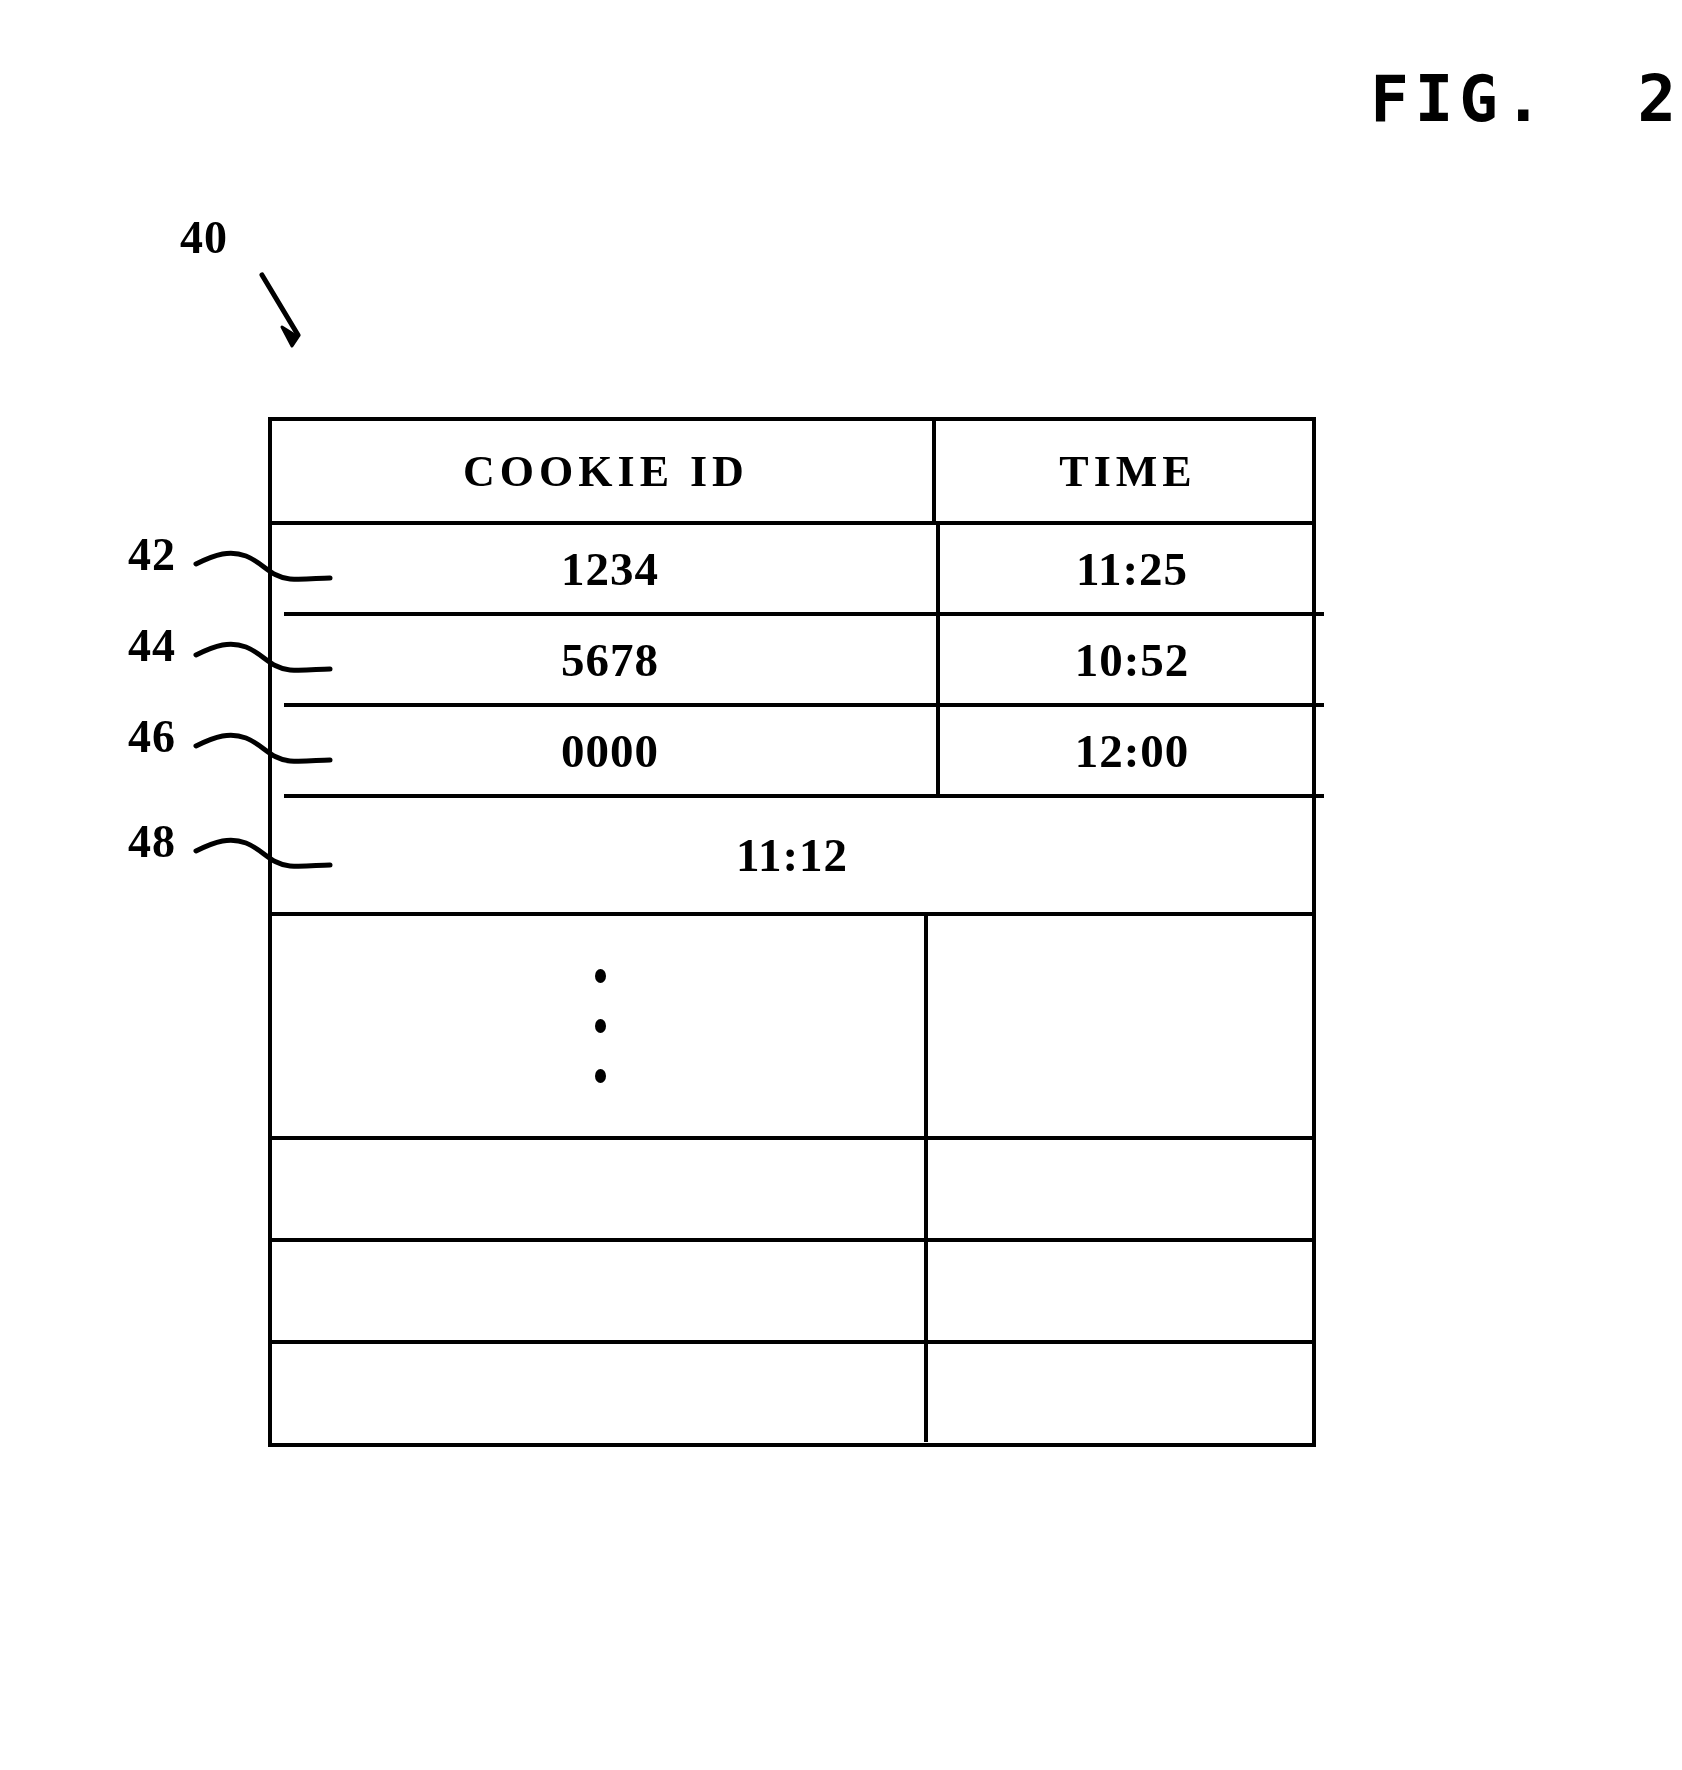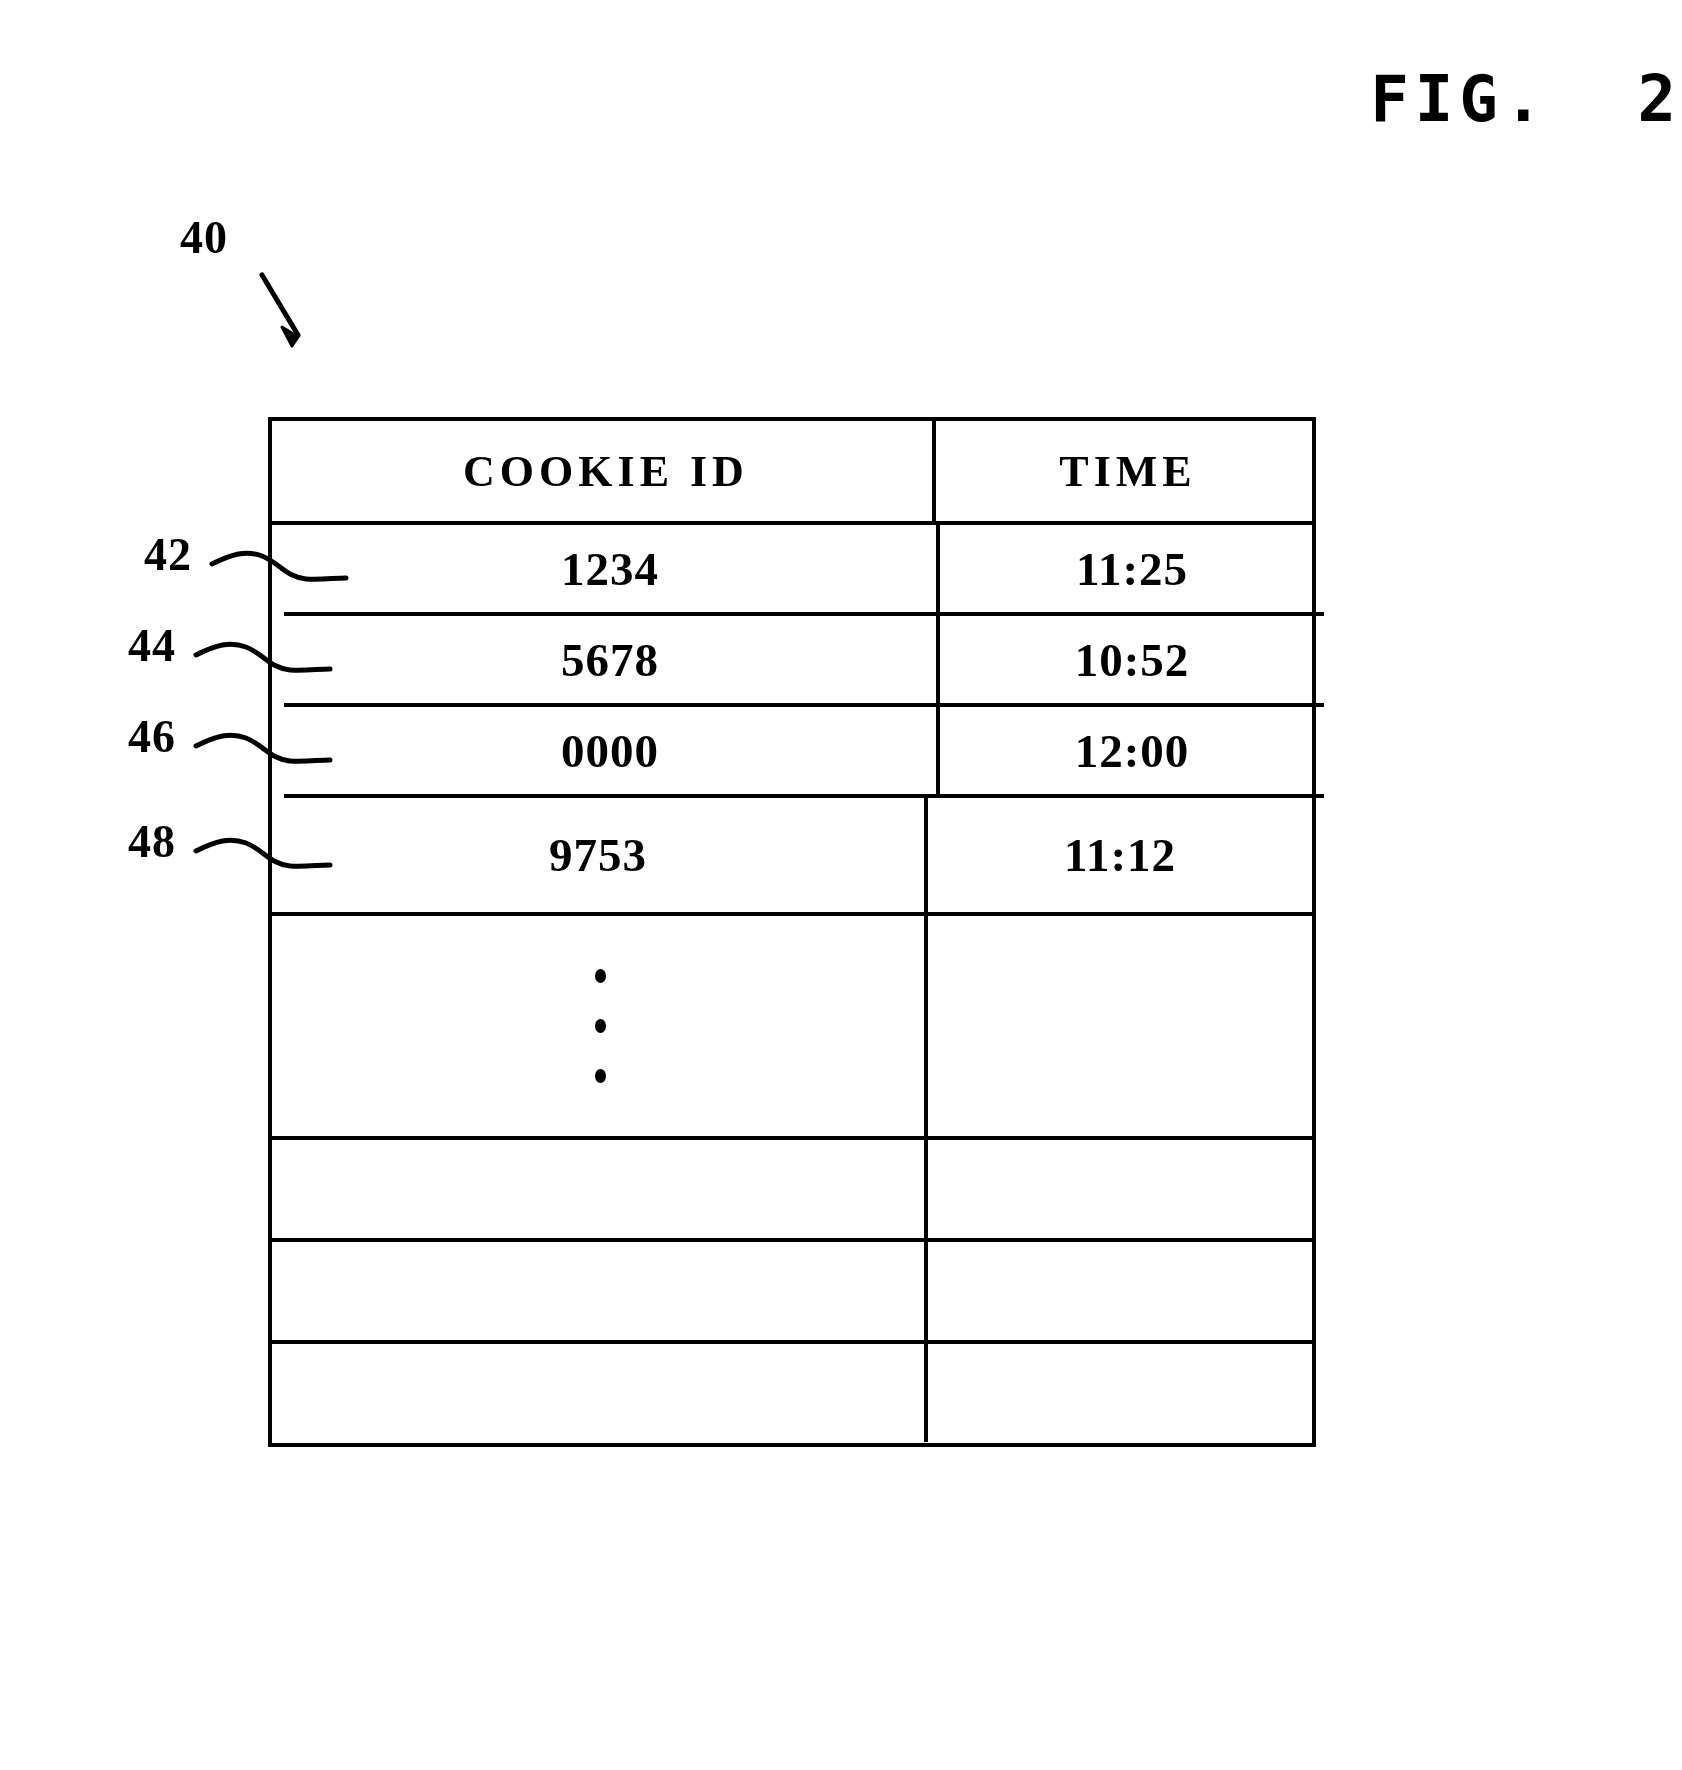--- a/index.html
+++ b/index.html
@@ -160,7 +160,7 @@
   </svg>
 </div>
 
-<div class="row-ref" style="left:128px; top:528px;margin-left:16px;">
+<div class="row-ref" style="left:128px; top:528px;">
   <div class="row-ref-label">42</div>
   <svg class="row-ref-squiggle" width="152" height="70">
     <path d="M 6 30 C 26 20, 40 16, 56 22 C 72 28, 82 44, 100 45 C 116 46, 128 44, 140 44" stroke="#000" stroke-width="5" fill="none" stroke-linecap="round"></path>

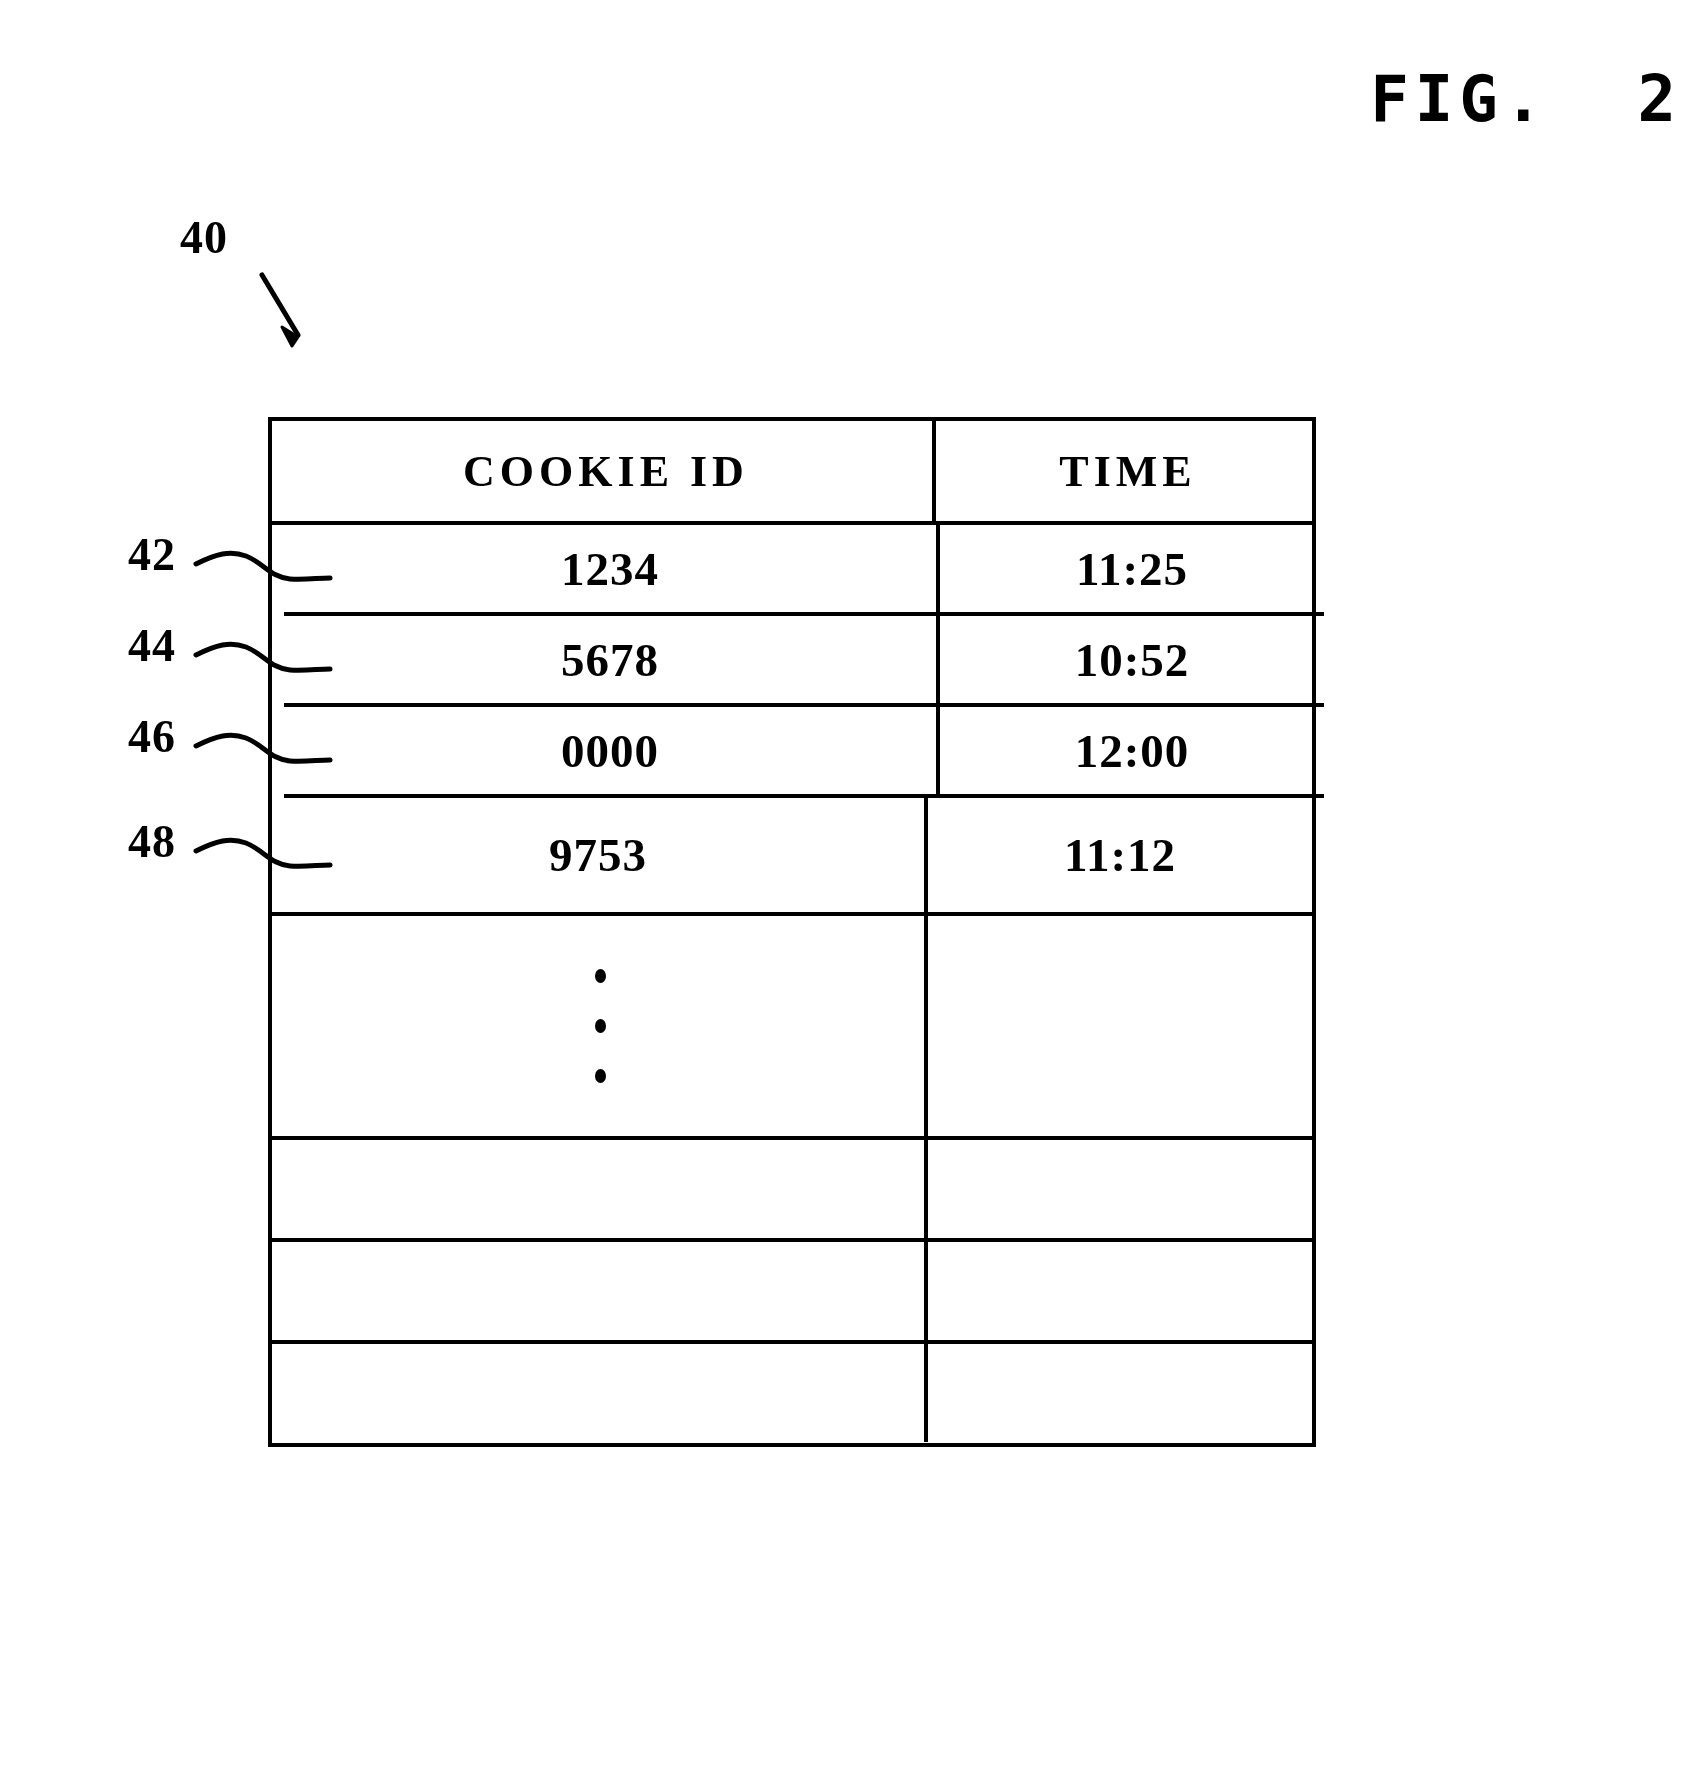--- a/index.html
+++ b/index.html
@@ -211,7 +211,6 @@
   </div>
 
   <div class="trow h-data4">
-    <div class="cell-id">9753</div>
     <div class="cell-time">11:12</div>
   </div>
 

